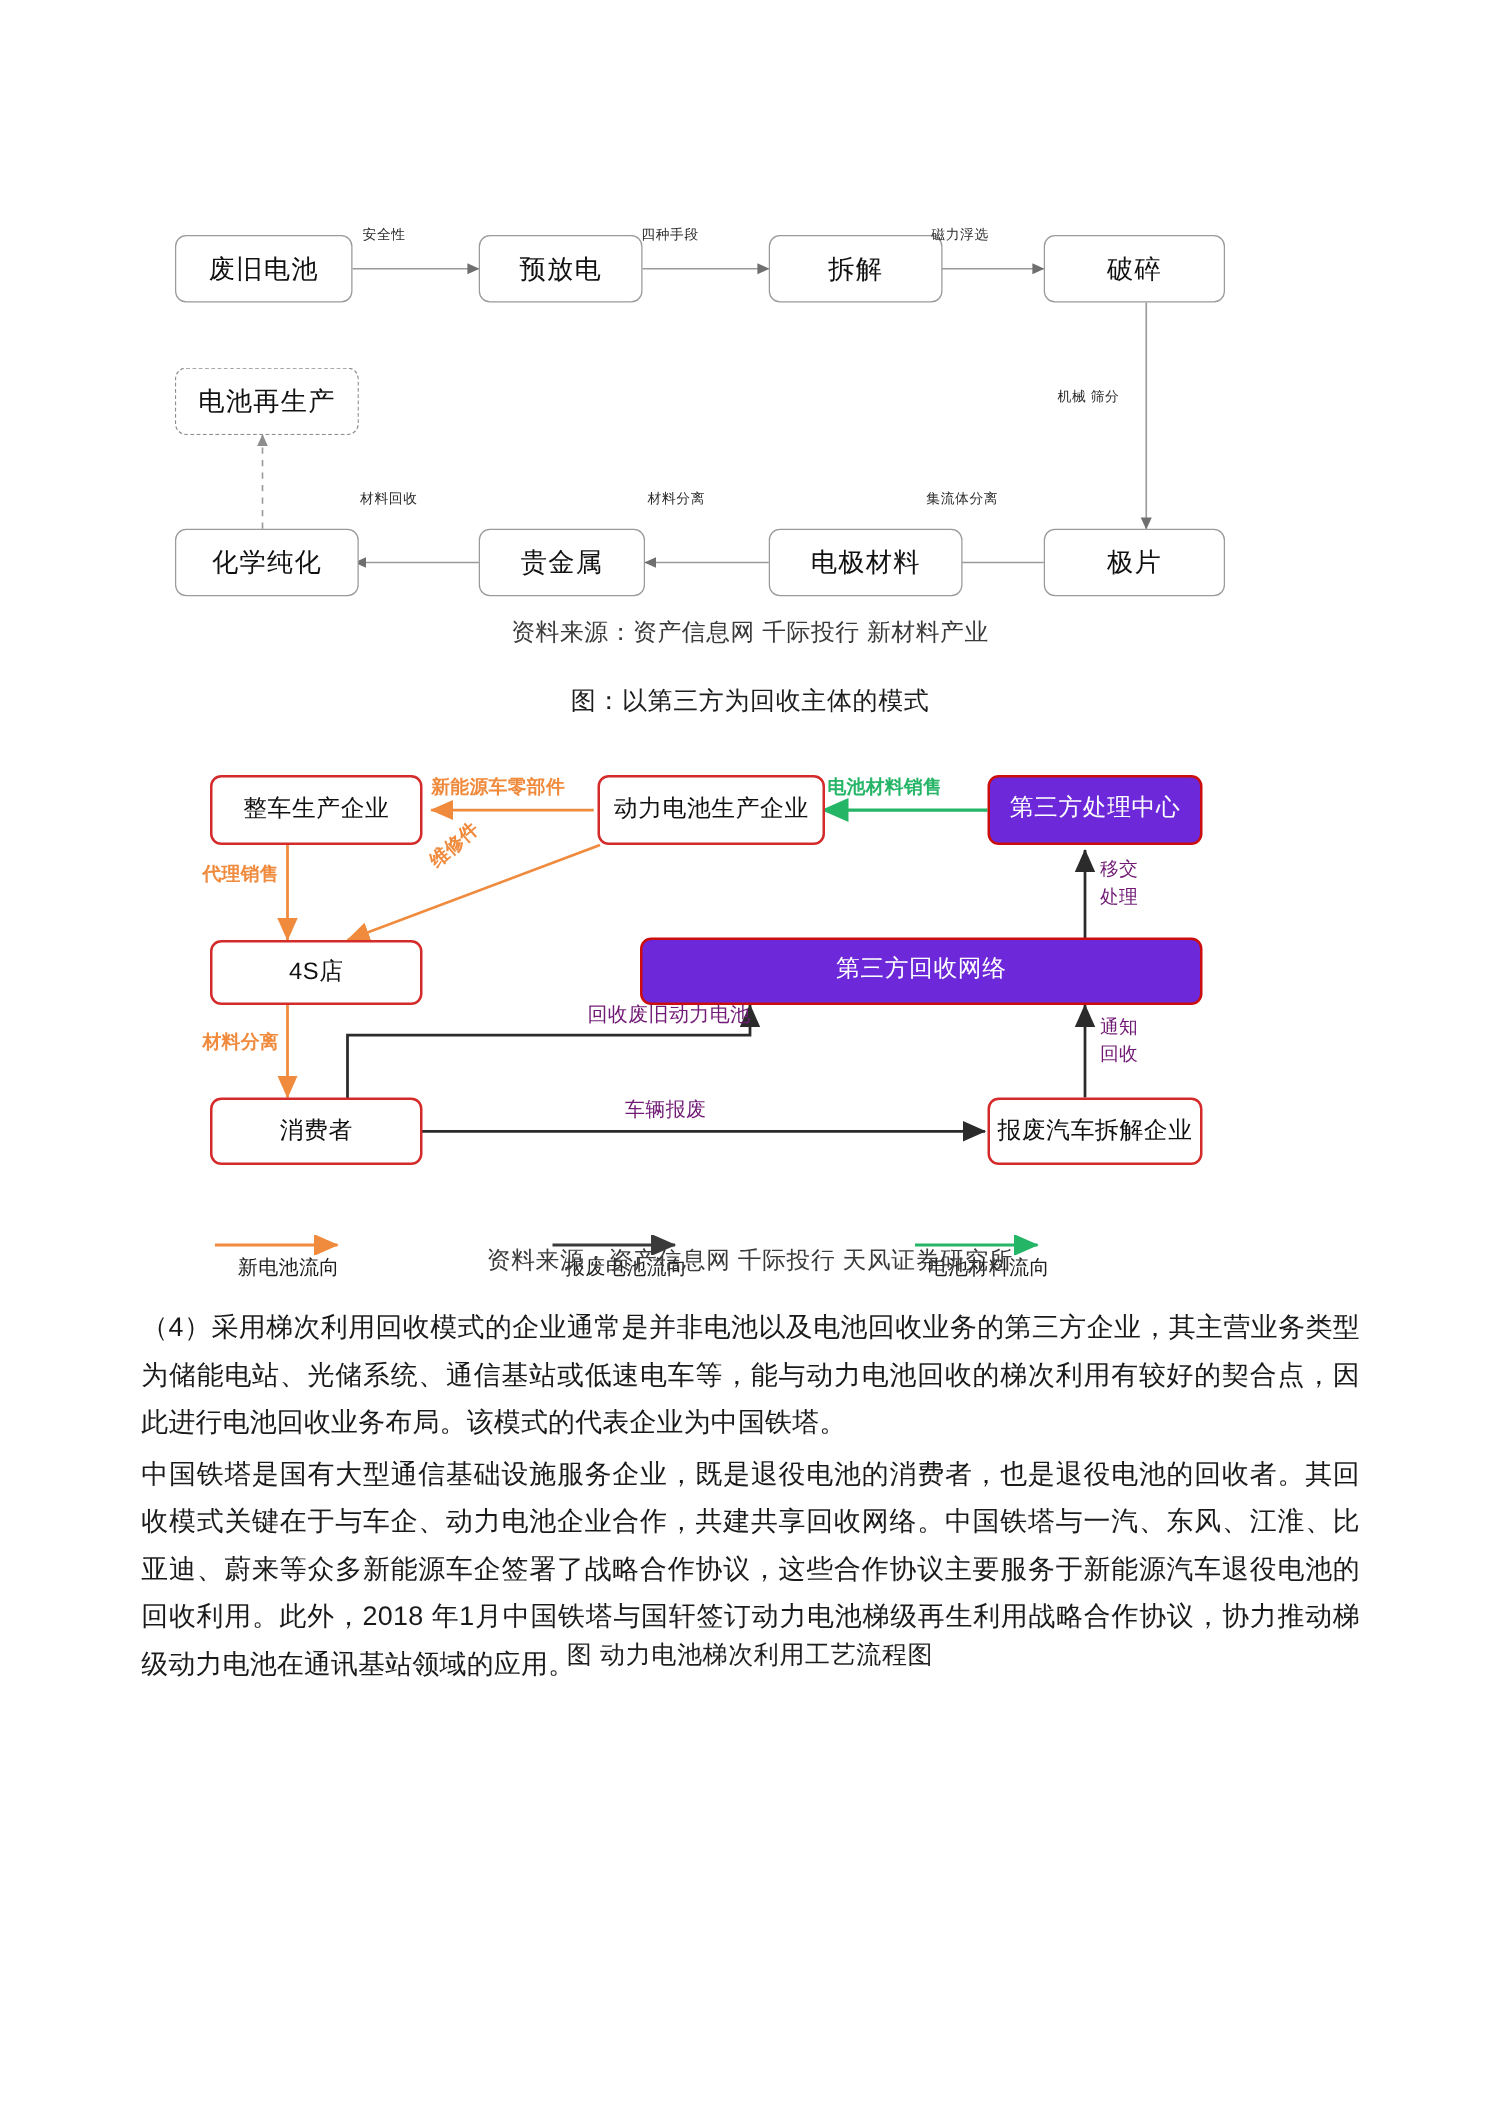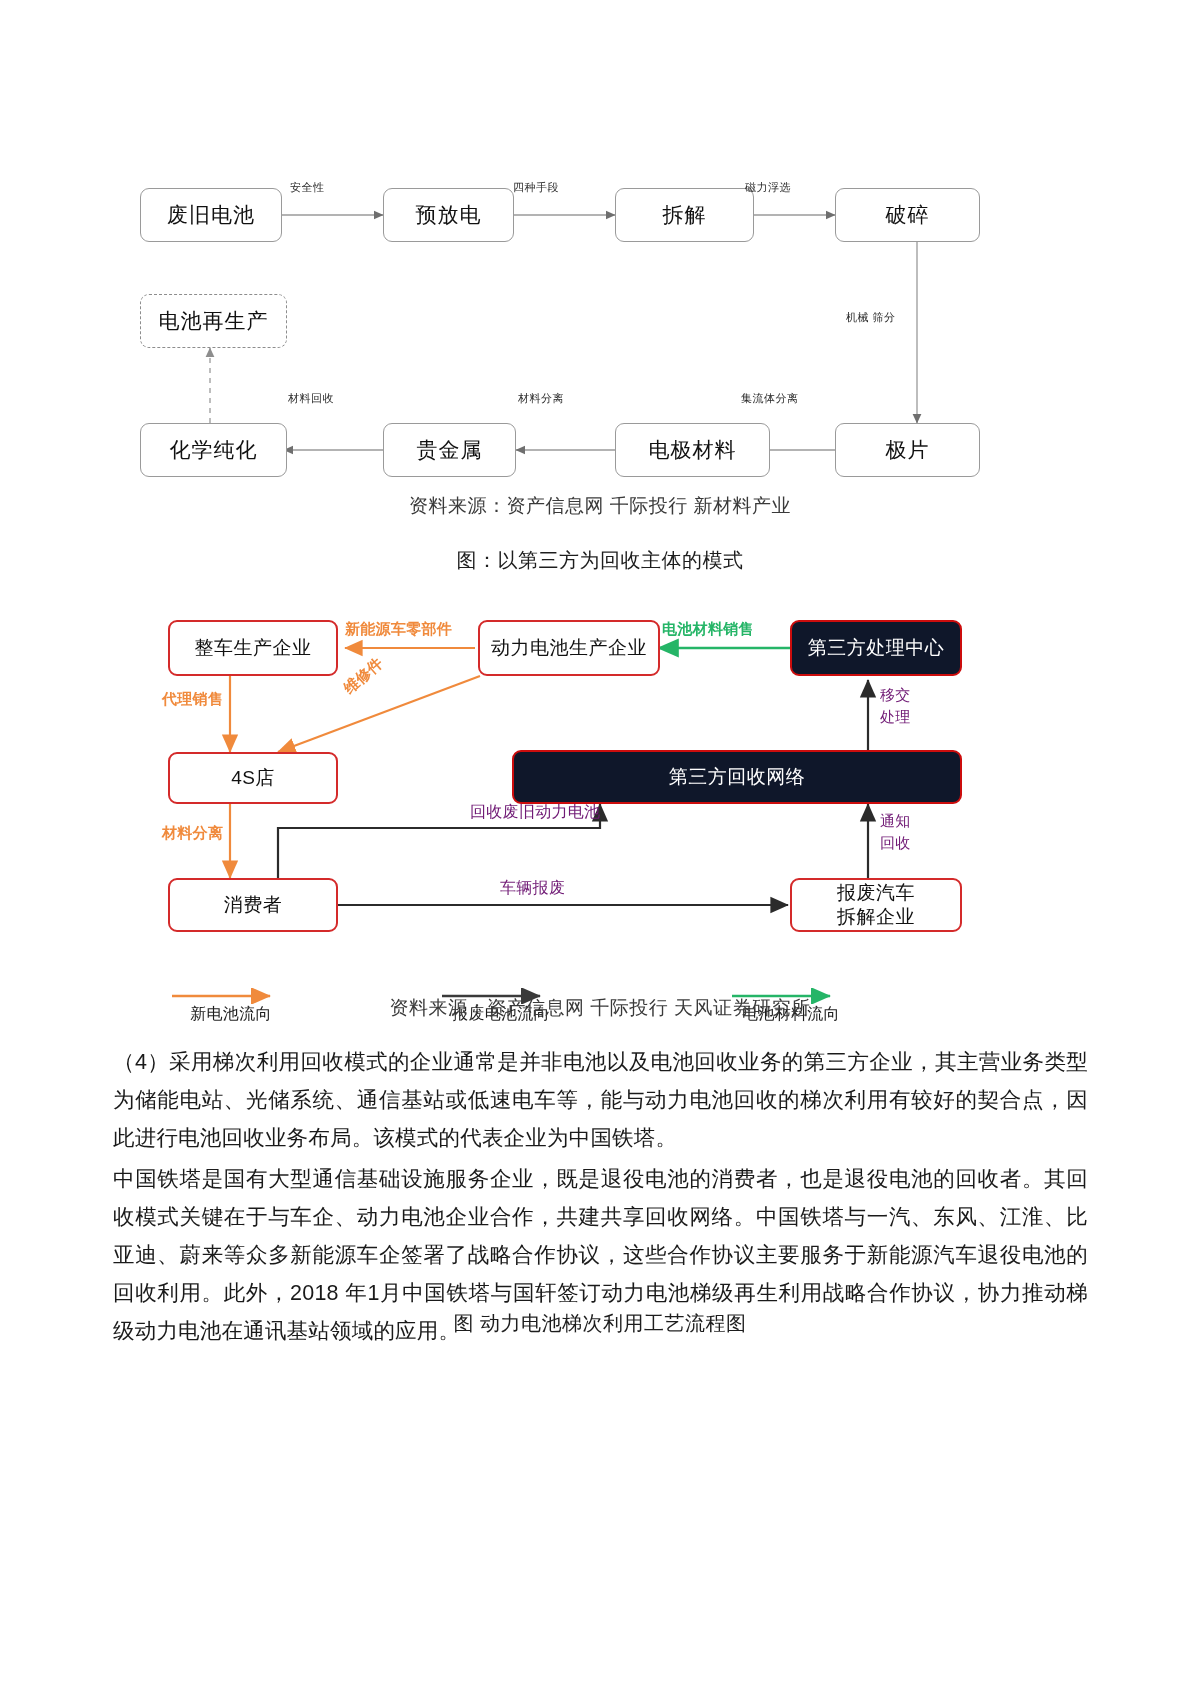--- a/index.html
+++ b/index.html
@@ -81,9 +81,10 @@
     letter-spacing: 0.5px;
   }
   .f2box.filled {
-    background: #0f172a;
+    background: #6d28d9;
     border-color: #cc0d0d;
     color: #ffffff;
+    font-family: Liberation Mono, monospace;
   }
   .f2lbl {
     position: absolute;

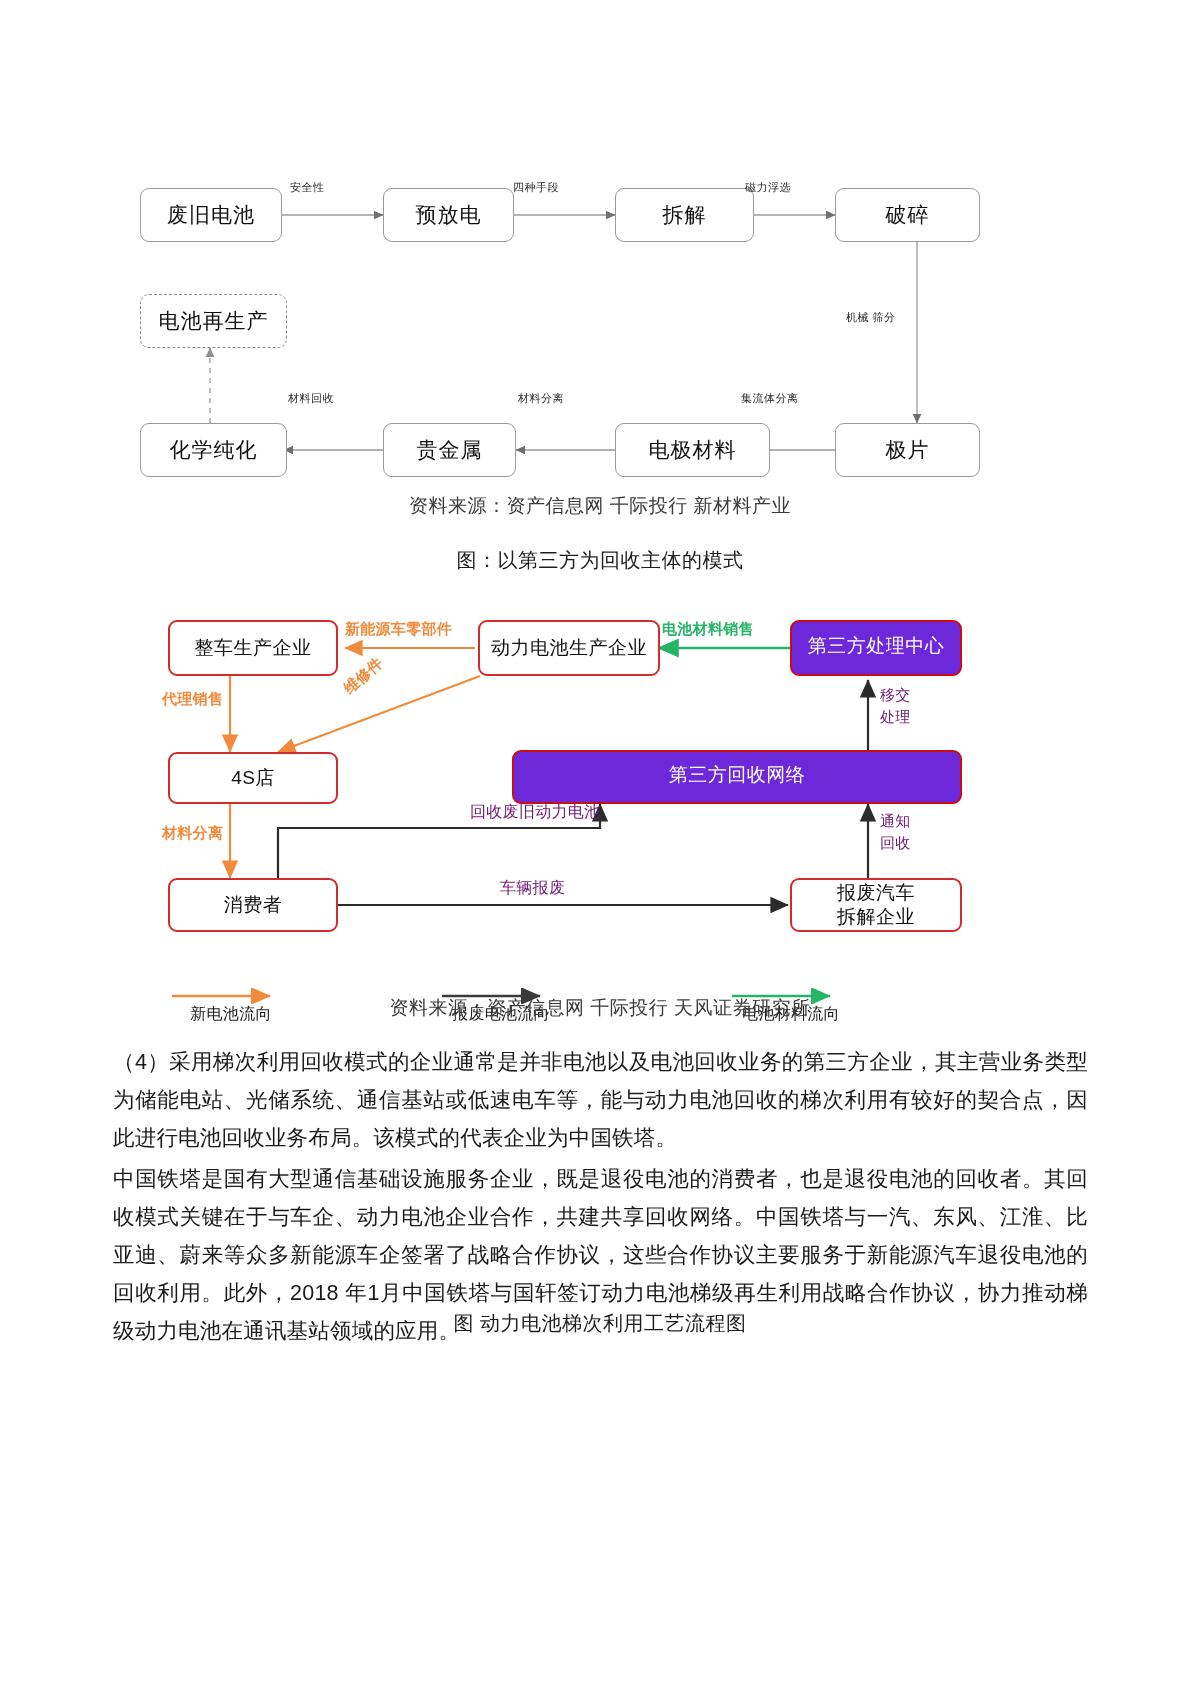--- a/index.html
+++ b/index.html
@@ -216,7 +216,7 @@
     <div class="f2box filled" style="left:362px; top:150px; width:450px; height:54px;">第三方回收网络</div>
 
     <div class="f2box" style="left:18px; top:278px; width:170px; height:54px;">消费者</div>
-    <div class="f2box" style="left:640px; top:278px; width:172px; height:54px; flex-direction:column;">
+    <div class="f2box" style="left:640px; top:278px; width:172px; height:54px; flex-direction:row;">
       <span>报废汽车</span>
       <span>拆解企业</span>
     </div>

